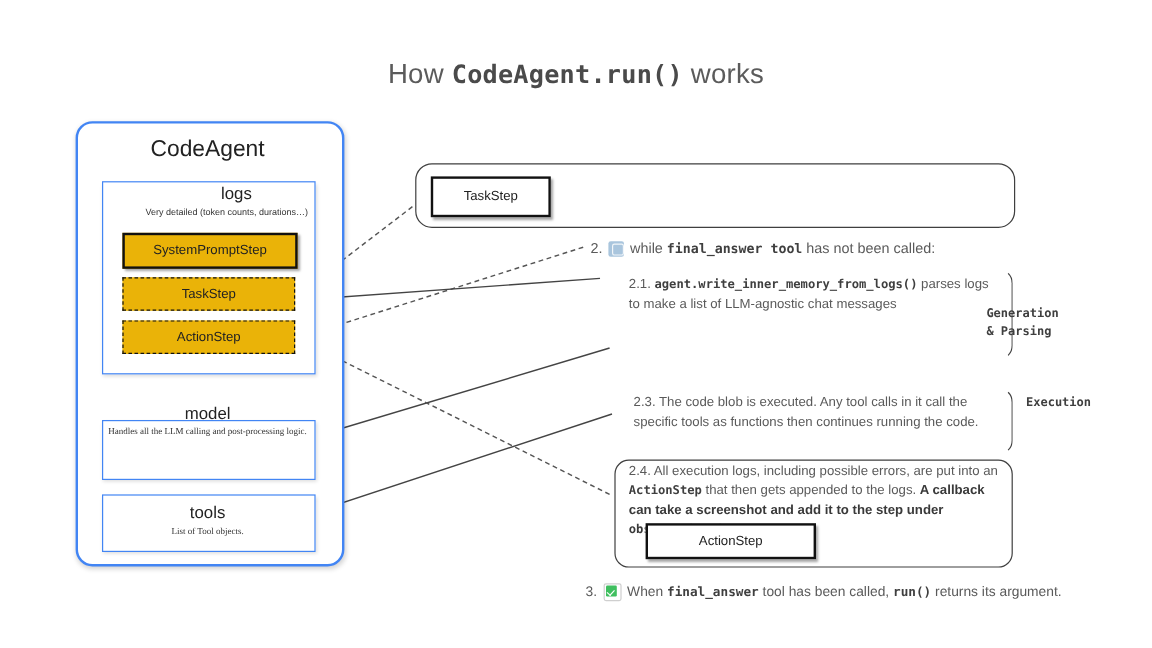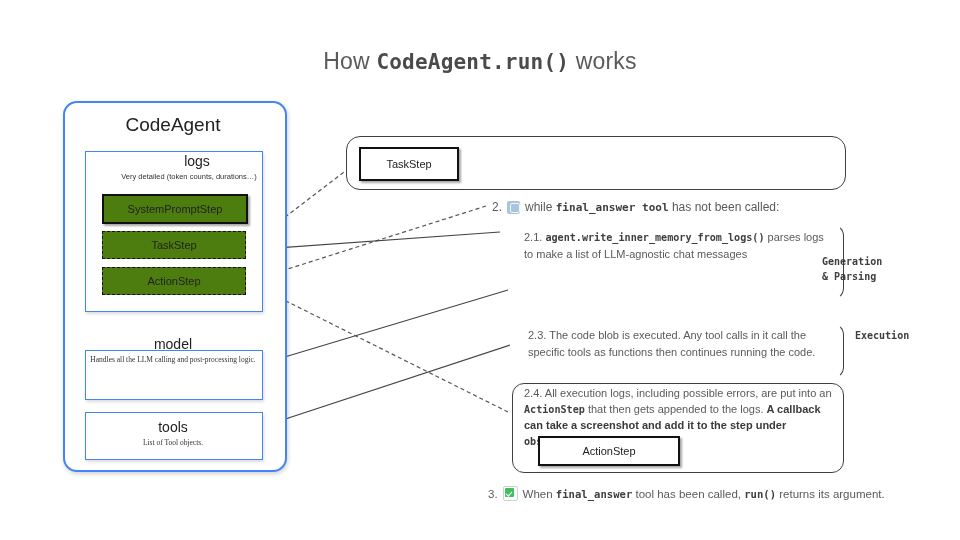--- a/index.html
+++ b/index.html
@@ -40,7 +40,7 @@
   .step-chip{
     position:absolute;left:102px;width:142px;height:26px;
     display:flex;align-items:center;justify-content:center;
-    font-size:11px;color:#222;background:#4d7c0f;
+    font-size:11px;color:#222;background:#eab308;
   }
   .chip-solid{border:2px solid #111;box-shadow:2px 2px 2px rgba(0,0,0,.35);}
   .chip-dashed{border:1.6px dashed #111;}

